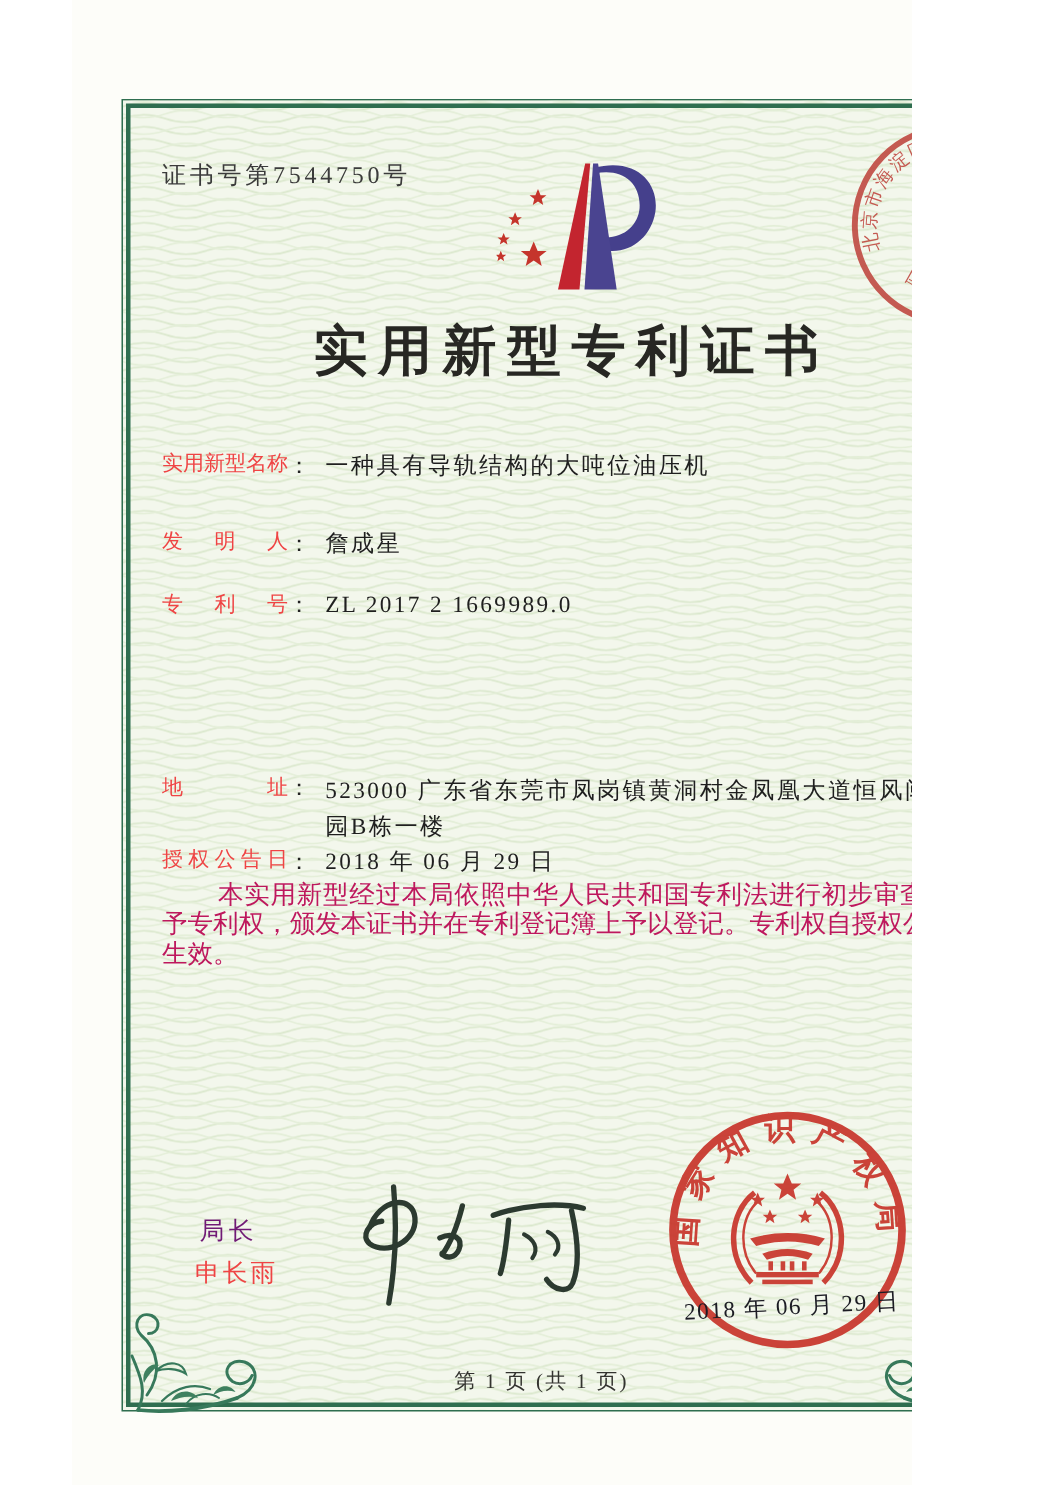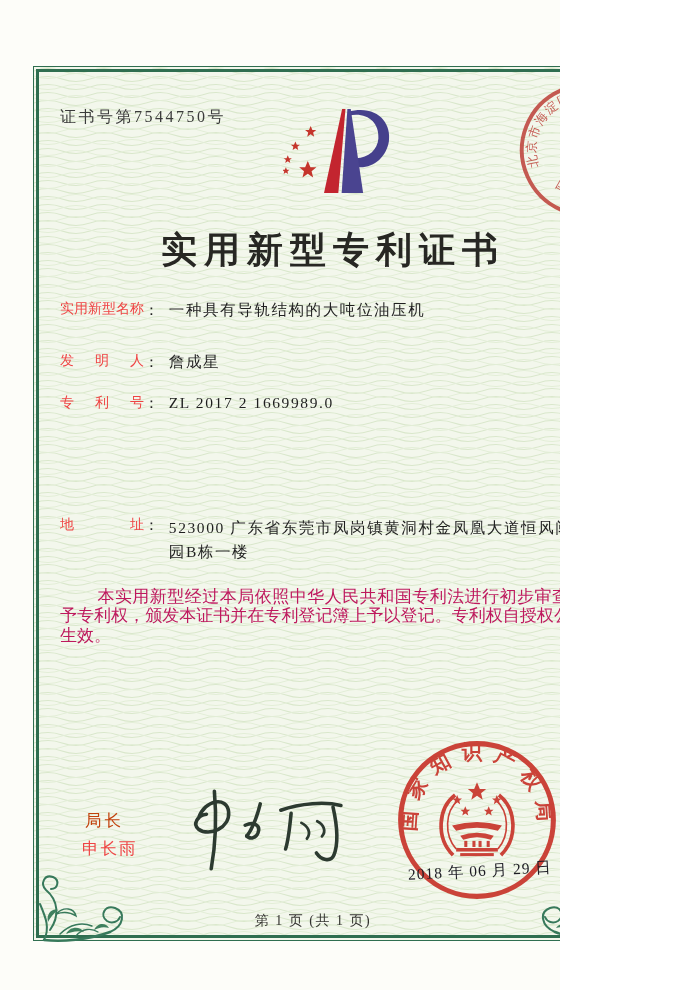--- a/index.html
+++ b/index.html
@@ -4,7 +4,7 @@
 <style>
   html,body{margin:0;padding:0;}
   body{width:700px;height:990px;background:#ffffff;font-family:"Liberation Serif","DejaVu Serif",serif;}
-  .page{position:relative;width:560px;height:990px;background:#fdfdf9;overflow:hidden;}
+  .page{position:relative;width:560px;height:990px;background:#fdfdf9;overflow:hidden;margin-left:48px;}
 
   
   .edge-shadow{position:absolute;left:678px;top:22px;width:19px;height:960px;z-index:9;

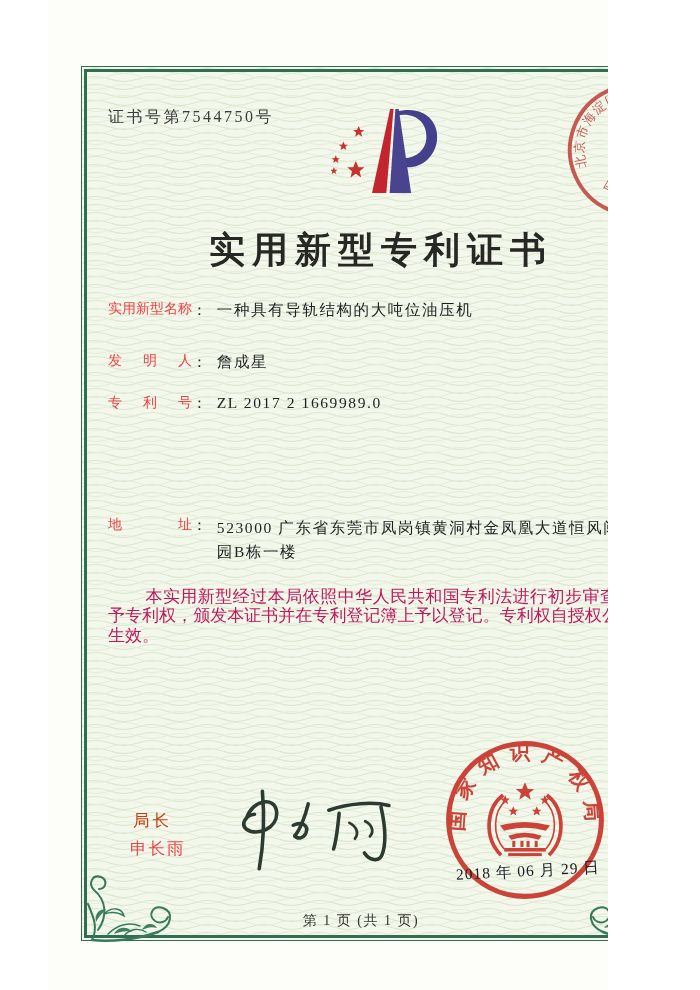--- a/index.html
+++ b/index.html
@@ -18,7 +18,7 @@
   .abs{position:absolute;z-index:3;}
 
   .cert-no{left:60px;top:107px;font-size:16px;letter-spacing:2.5px;color:#3b3b3b;}
-  .title{left:33px;top:226px;width:600px;text-align:center;font-size:36px;letter-spacing:7px;
+  .title{left:33px;top:210px;width:600px;text-align:center;font-size:36px;letter-spacing:7px;
          font-weight:600;color:#272723;}
 
   .row{left:60px;font-size:15.5px;color:#1f1f1f;white-space:nowrap;}

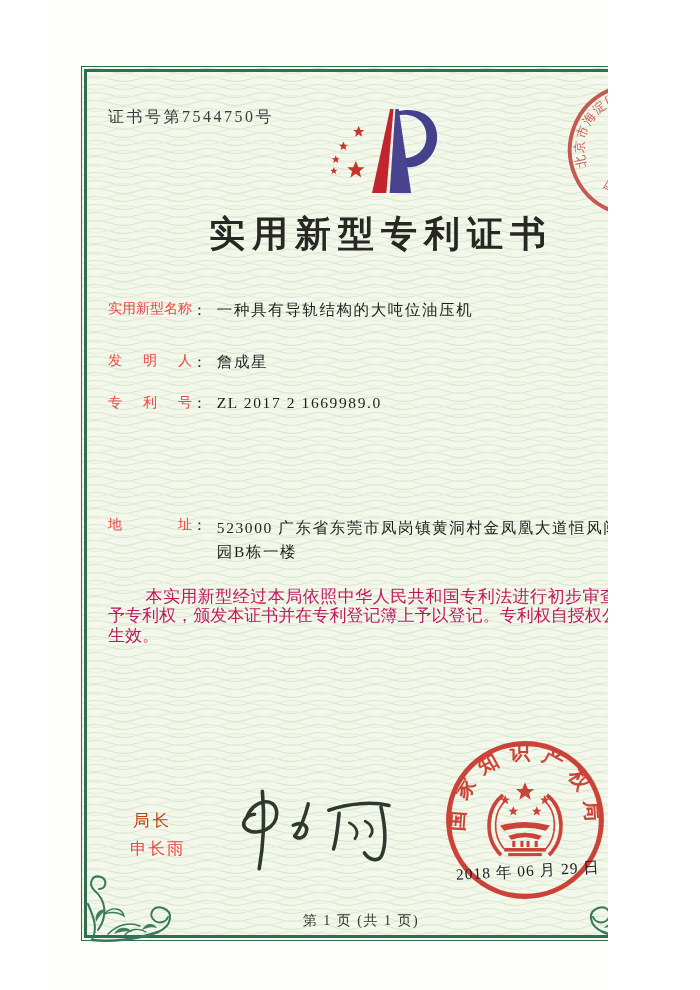--- a/index.html
+++ b/index.html
@@ -147,6 +147,9 @@
   </div>
   <div class="abs row" style="top:516px">
     <span class="flabel">地址</span><span class="colon">：</span><span class="fvalue addrvalue">523000 广东省东莞市凤岗镇黄洞村金凤凰大道恒风闽田工业园B栋一楼</span>
+  </div>
+  <div class="abs row" style="top:564px">
+    <span class="flabel">授权公告日</span><span class="colon">：</span><span class="fvalue">2018 年 06 月 29 日</span>
   </div>
 
   <div class="abs paras">

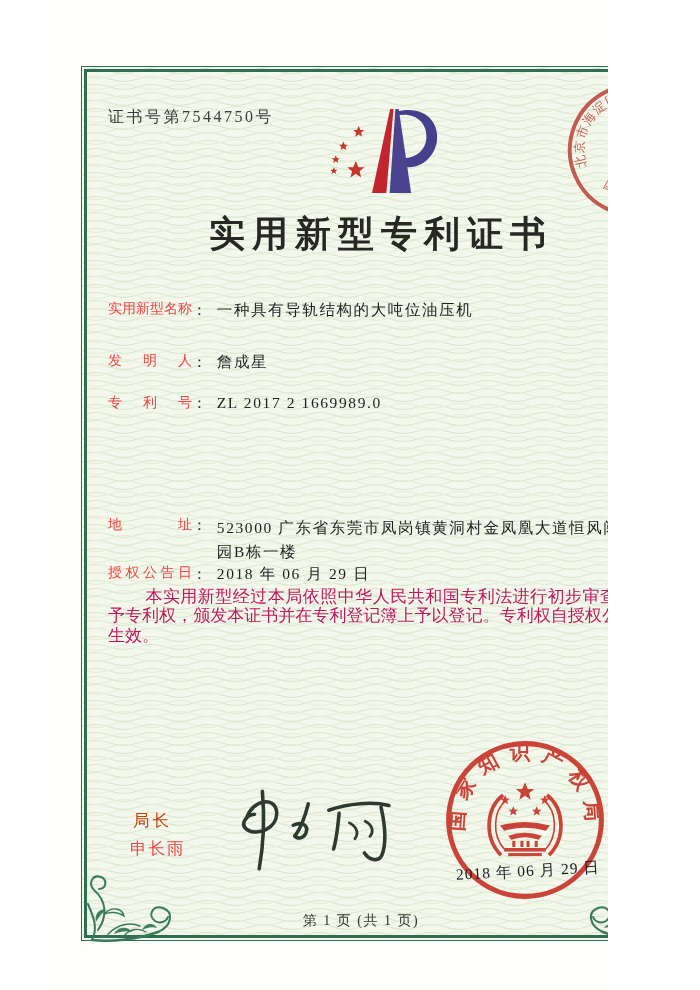--- a/index.html
+++ b/index.html
@@ -31,7 +31,7 @@
   .paras{left:60px;top:587px;width:579px;font-size:17px;line-height:19.4px;color:#be185d;text-align:justify;}
   .paras p{margin:0 0 4.5px 0;text-indent:2.2em;}
 
-  .sig-title{left:85px;top:810px;font-size:16.5px;letter-spacing:3px;color:#c2410c;z-index:4;}
+  .sig-title{left:85px;top:810px;font-size:16.5px;letter-spacing:3px;color:#701a75;z-index:4;}
   .sig-name{left:82px;top:838px;font-size:16.5px;letter-spacing:2px;color:#ef4444;z-index:4;}
 
   .seal-date{left:408px;top:861px;font-size:15.5px;letter-spacing:1px;color:#1c1c24;z-index:6;

